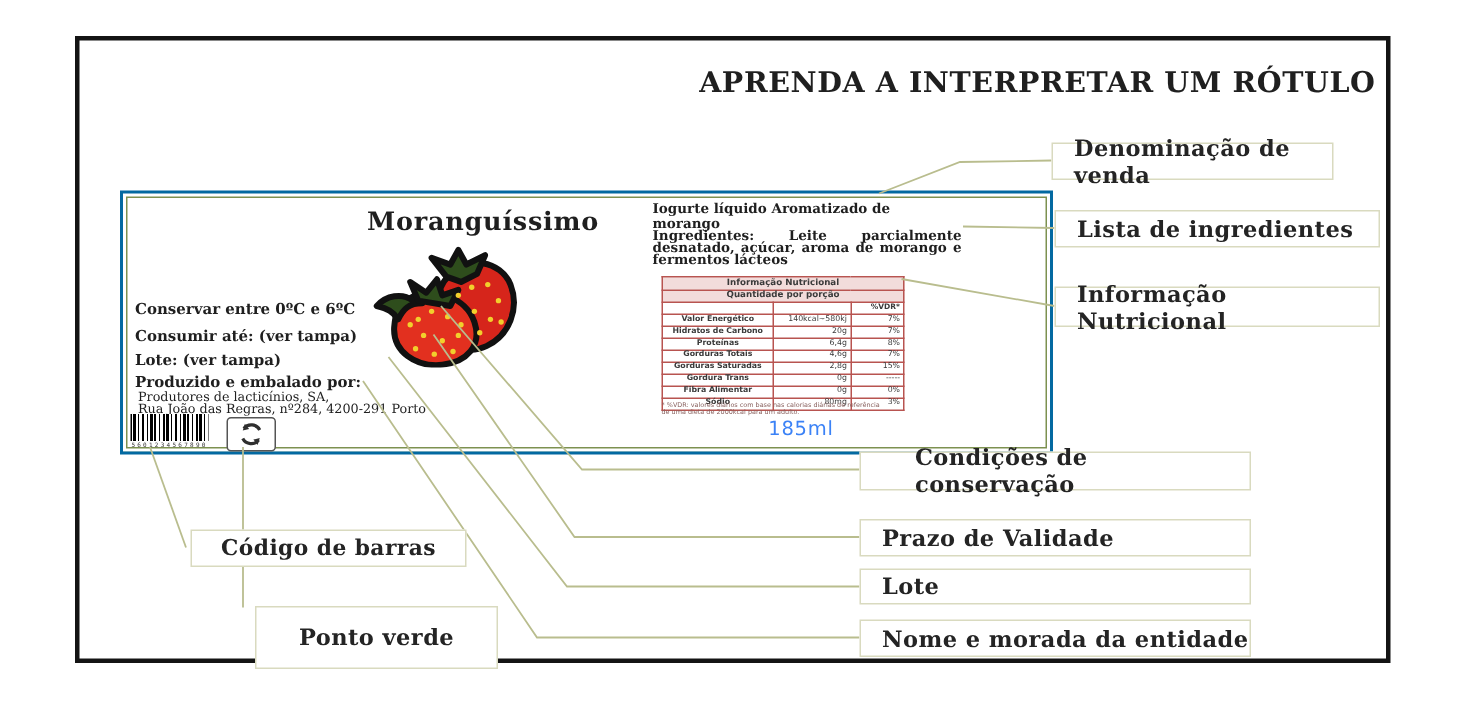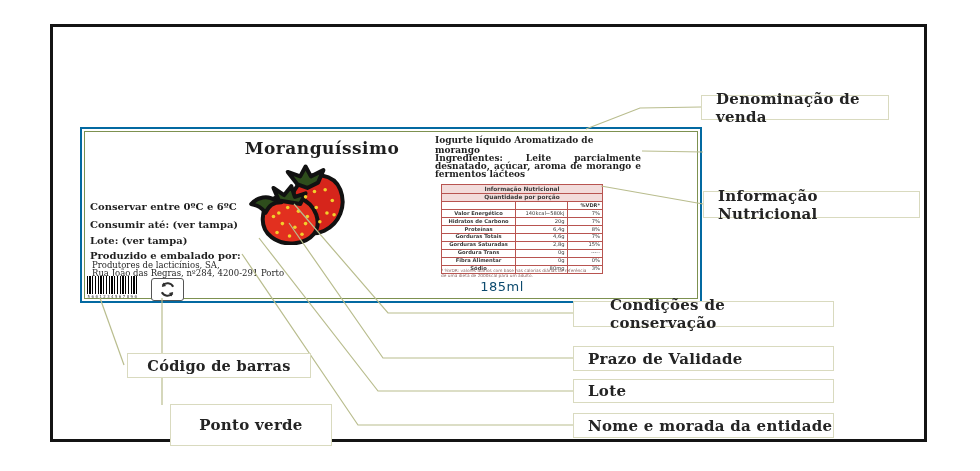--- a/index.html
+++ b/index.html
@@ -75,6 +75,7 @@
 
   <div class="frame"></div>
 
+  <div class="poster-title">APRENDA A INTERPRETAR UM RÓTULO</div>
 
   <div class="product-label">
     <div class="brand">Moranguíssimo</div>

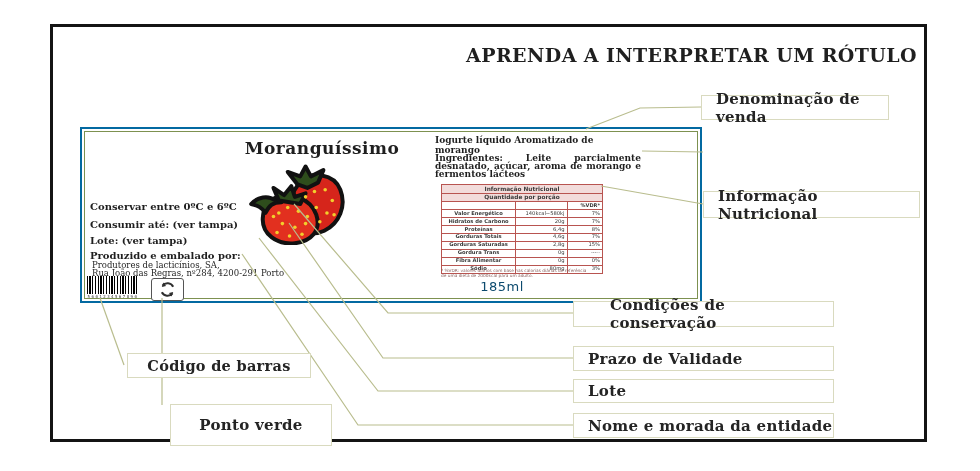--- a/index.html
+++ b/index.html
@@ -216,6 +216,7 @@
   </svg>
 
   <div class="callout co-denominacao">Denominação de venda</div>
+  <div class="callout co-lista">Lista de ingredientes</div>
   <div class="callout co-informacao">Informação Nutricional</div>
   <div class="callout co-condicoes">Condições de conservação</div>
   <div class="callout co-prazo">Prazo de Validade</div>

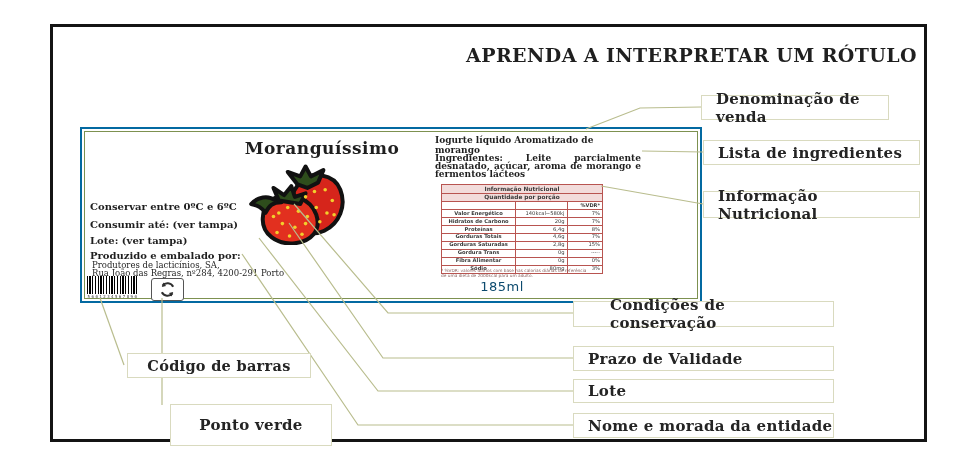--- a/index.html
+++ b/index.html
@@ -47,8 +47,8 @@
   .nutrition td.colhead{text-align:right;font-weight:bold;font-size:5px;}
   .footnote{position:absolute;left:359px;top:139px;width:148px;font-family:"DejaVu Sans",sans-serif;
             font-size:4.3px;line-height:1.25;color:#8a6360;}
-  .volume{position:absolute;left:320px;top:150px;width:200px;text-align:center;
-          font-family:"DejaVu Sans","Liberation Sans",sans-serif;font-size:13px;color:#0c4a6e;letter-spacing:.5px;}
+  .volume{position:absolute;left:352px;top:150px;width:200px;text-align:center;
+          font-family:"DejaVu Sans","Liberation Sans",sans-serif;font-size:13px;color:#3b82f6;letter-spacing:.5px;}
 
   
   .connectors{position:absolute;left:0;top:0;z-index:2;pointer-events:none;}

